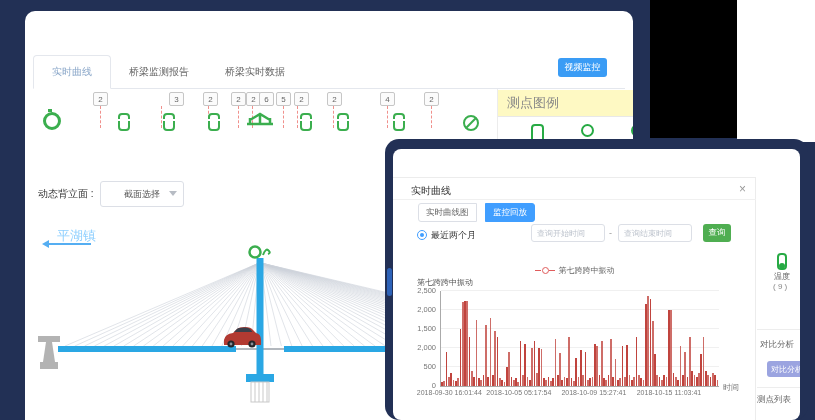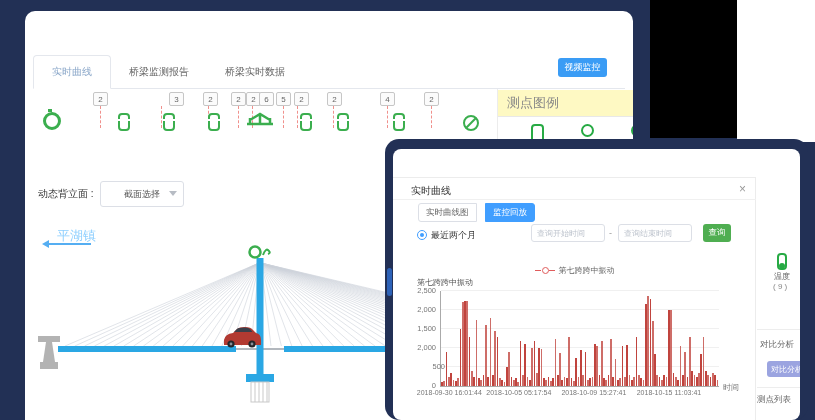--- a/index.html
+++ b/index.html
@@ -296,7 +296,7 @@
       <div id="gridlines">
           <div class="ylab" style="bottom: -4px; right: 283px;">0</div>
           <div class="gridline" style="bottom: 19px;"></div>
-          <div class="ylab" style="bottom: 15px; right: 274px;">500</div>
+          <div class="ylab" style="bottom: 15px; right: 283px;">500</div>
           <div class="gridline" style="bottom: 38px;"></div>
           <div class="ylab" style="bottom: 34px; right: 283px;">2,000</div>
           <div class="gridline" style="bottom: 57px;"></div>

